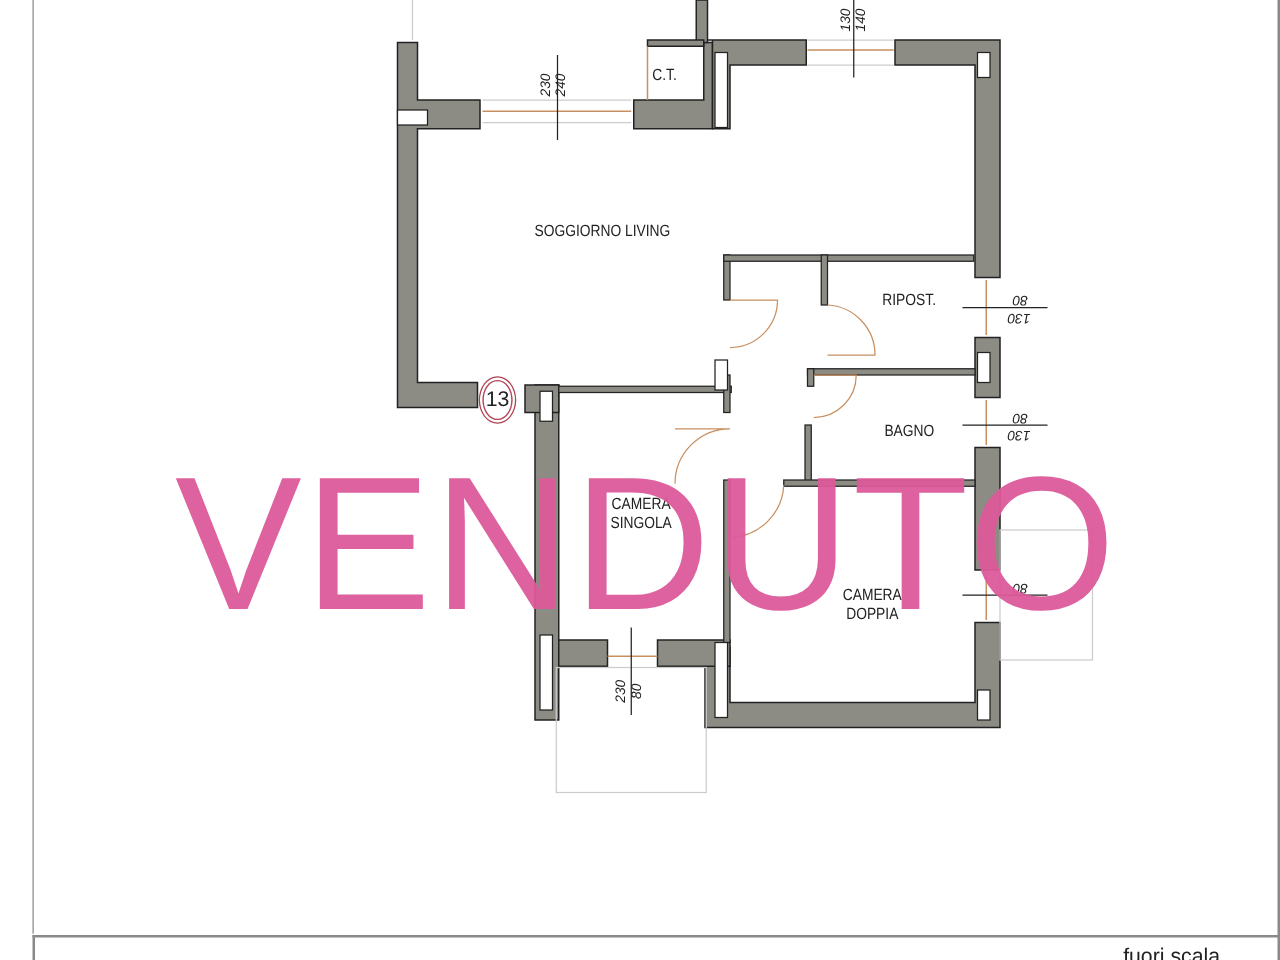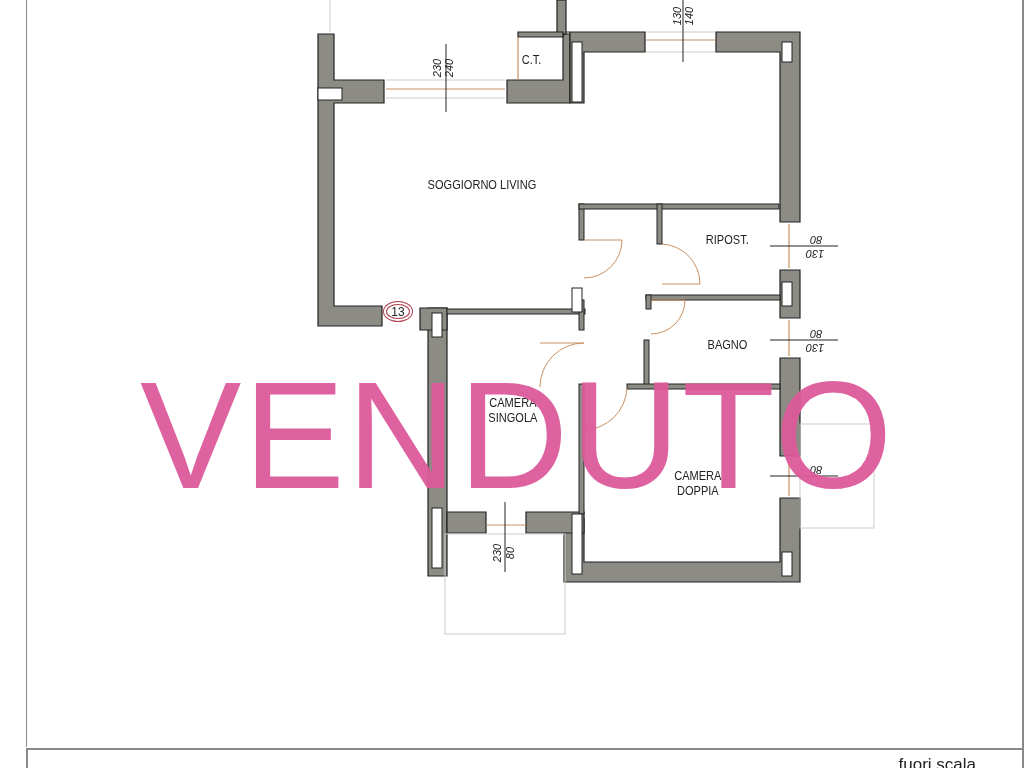--- a/index.html
+++ b/index.html
@@ -13,7 +13,7 @@
   .label { position:absolute; font-size:13px; color:#222; text-align:center; line-height:15px; transform:scaleX(0.85); transform-origin:center; white-space:nowrap; }
   .watermark { position:absolute; left:140px; top:360px; font-size:152px; color:#dd5a9a; opacity:0.95; letter-spacing:2px; line-height:150px; white-space:nowrap; }
   .dim { position:absolute; font-size:11px; font-style:italic; color:#222; white-space:nowrap; }
-  .badge { position:absolute; left:386px; top:304px; width:24px; height:15px; border-radius:50%; border:1.5px solid #b04050; box-sizing:border-box; display:flex; align-items:center; justify-content:center; font-size:12px; color:#222; box-shadow:0 0 0 2px #fff, 0 0 0 3px #b04050; }
+  .badge { position:absolute; left:386px; top:304px; width:24px; height:32px; border-radius:50%; border:1.5px solid #b04050; box-sizing:border-box; display:flex; align-items:center; justify-content:center; font-size:17px; color:#222; box-shadow:0 0 0 2px #fff, 0 0 0 3px #b04050; }
 </style>
 </head>
 <body>

